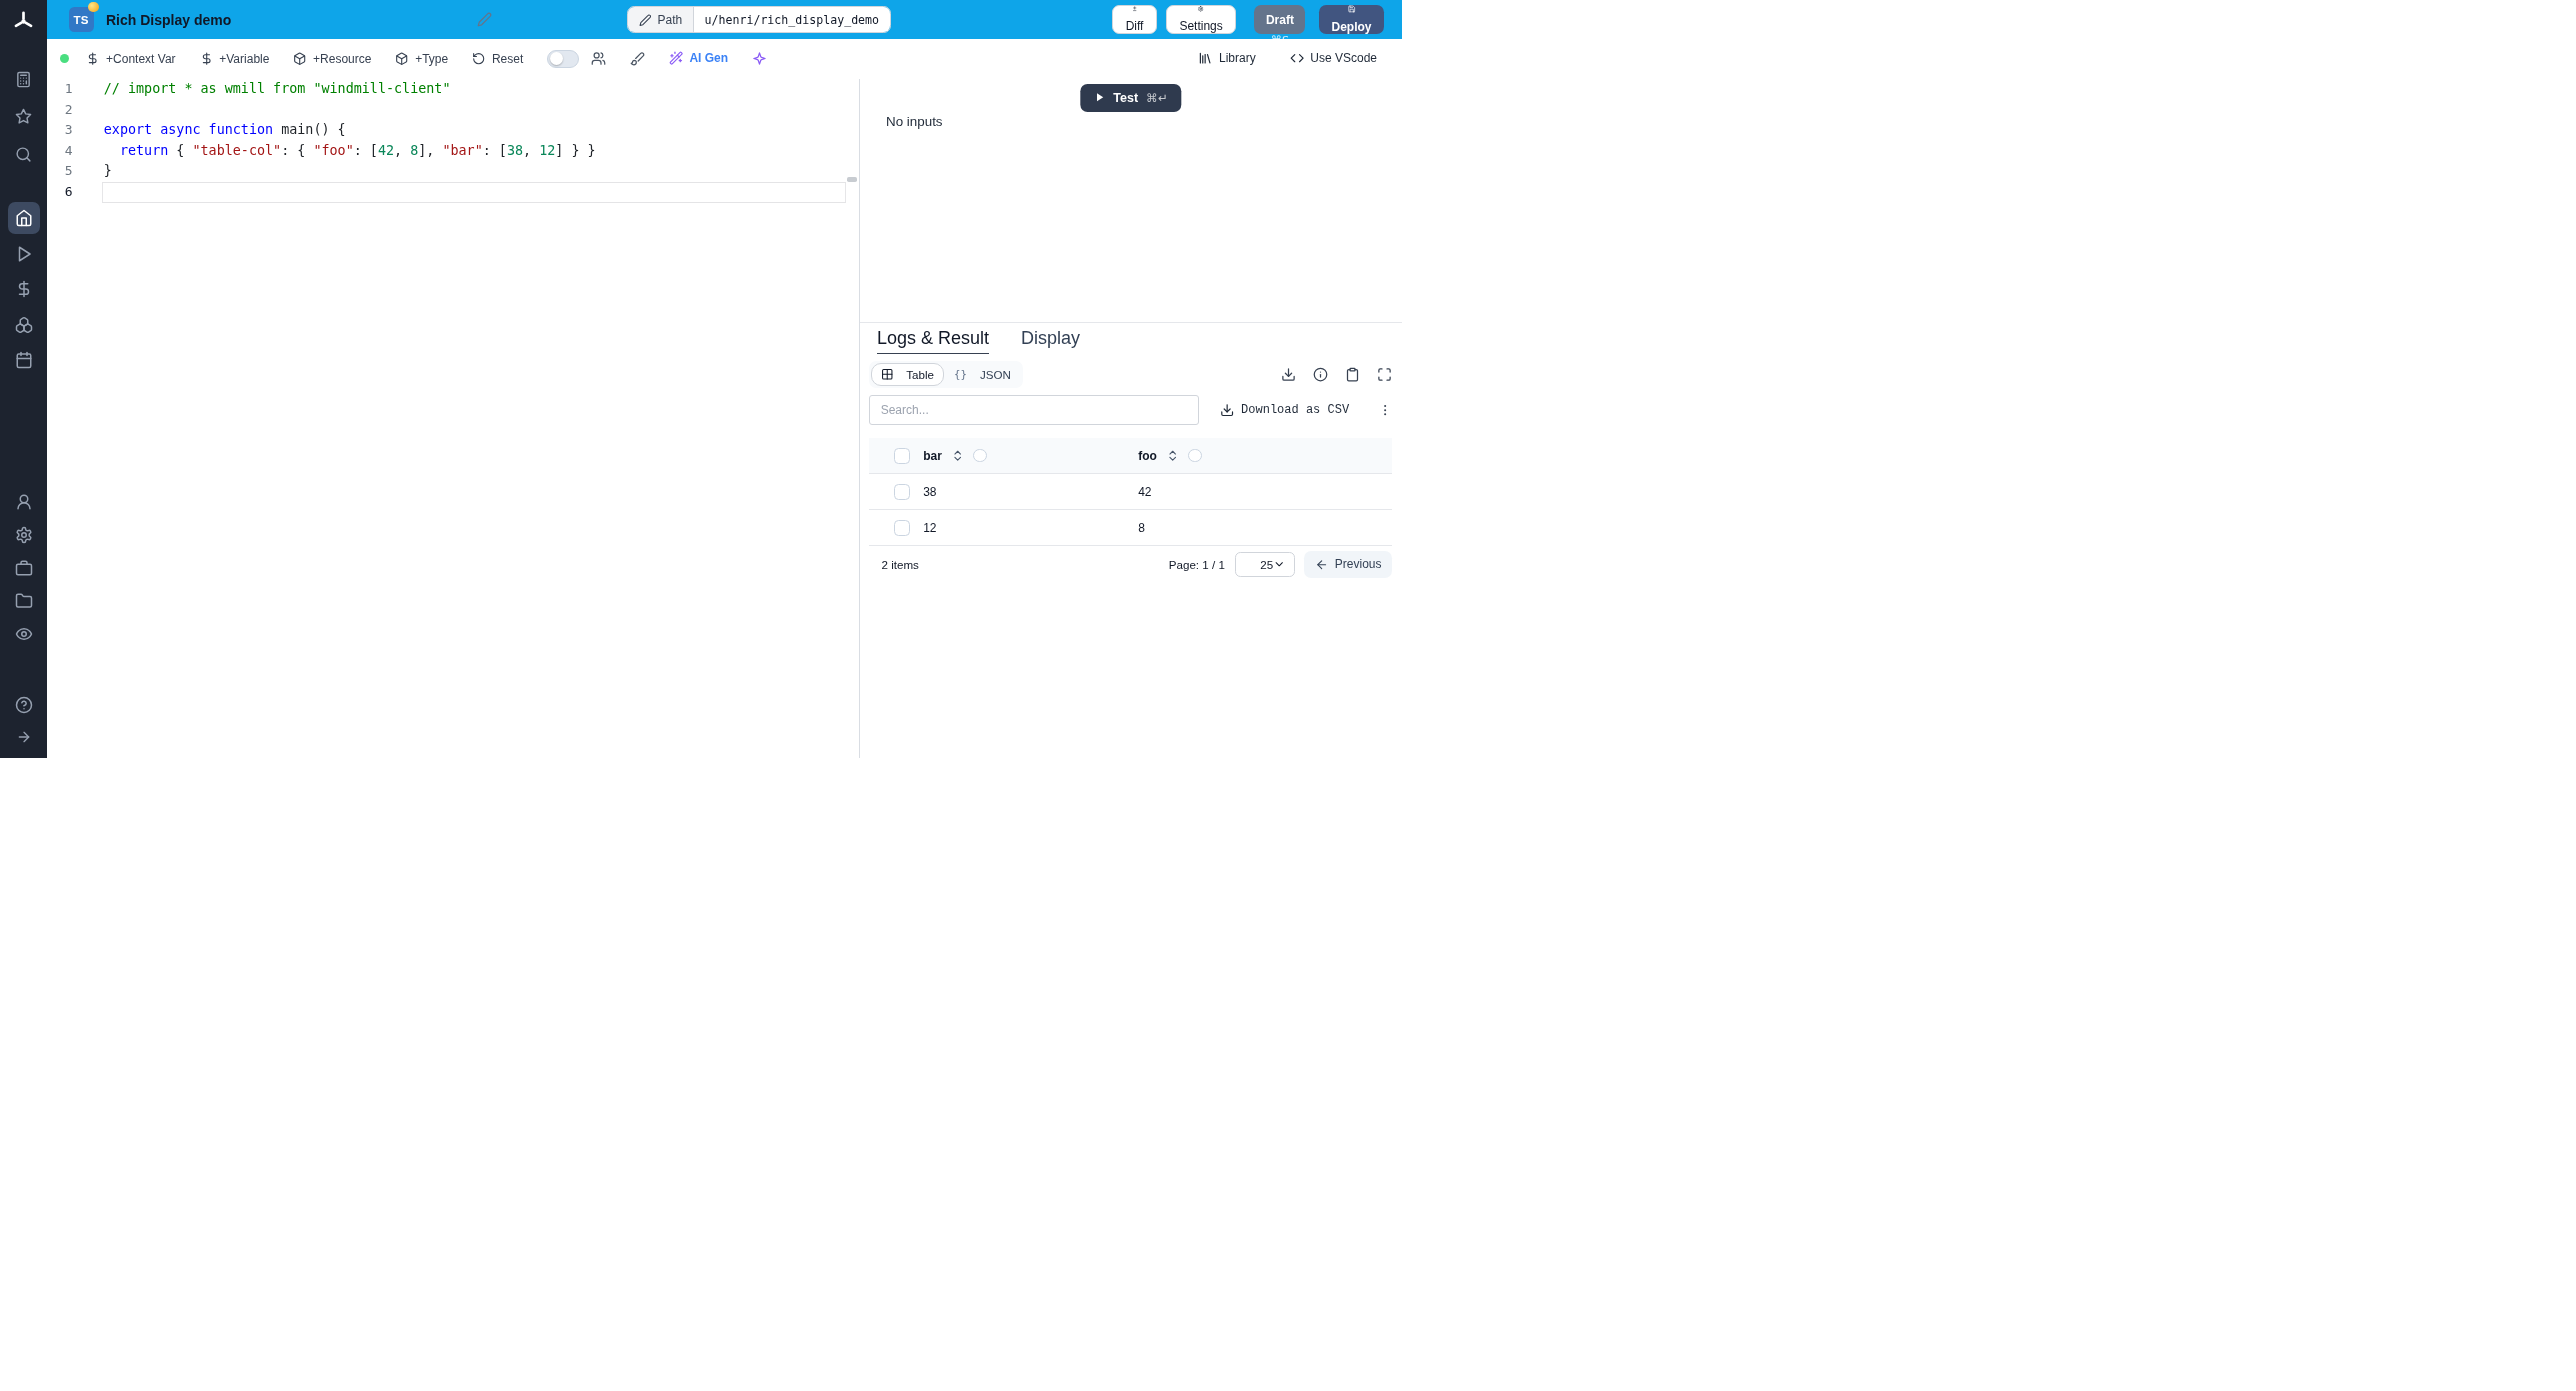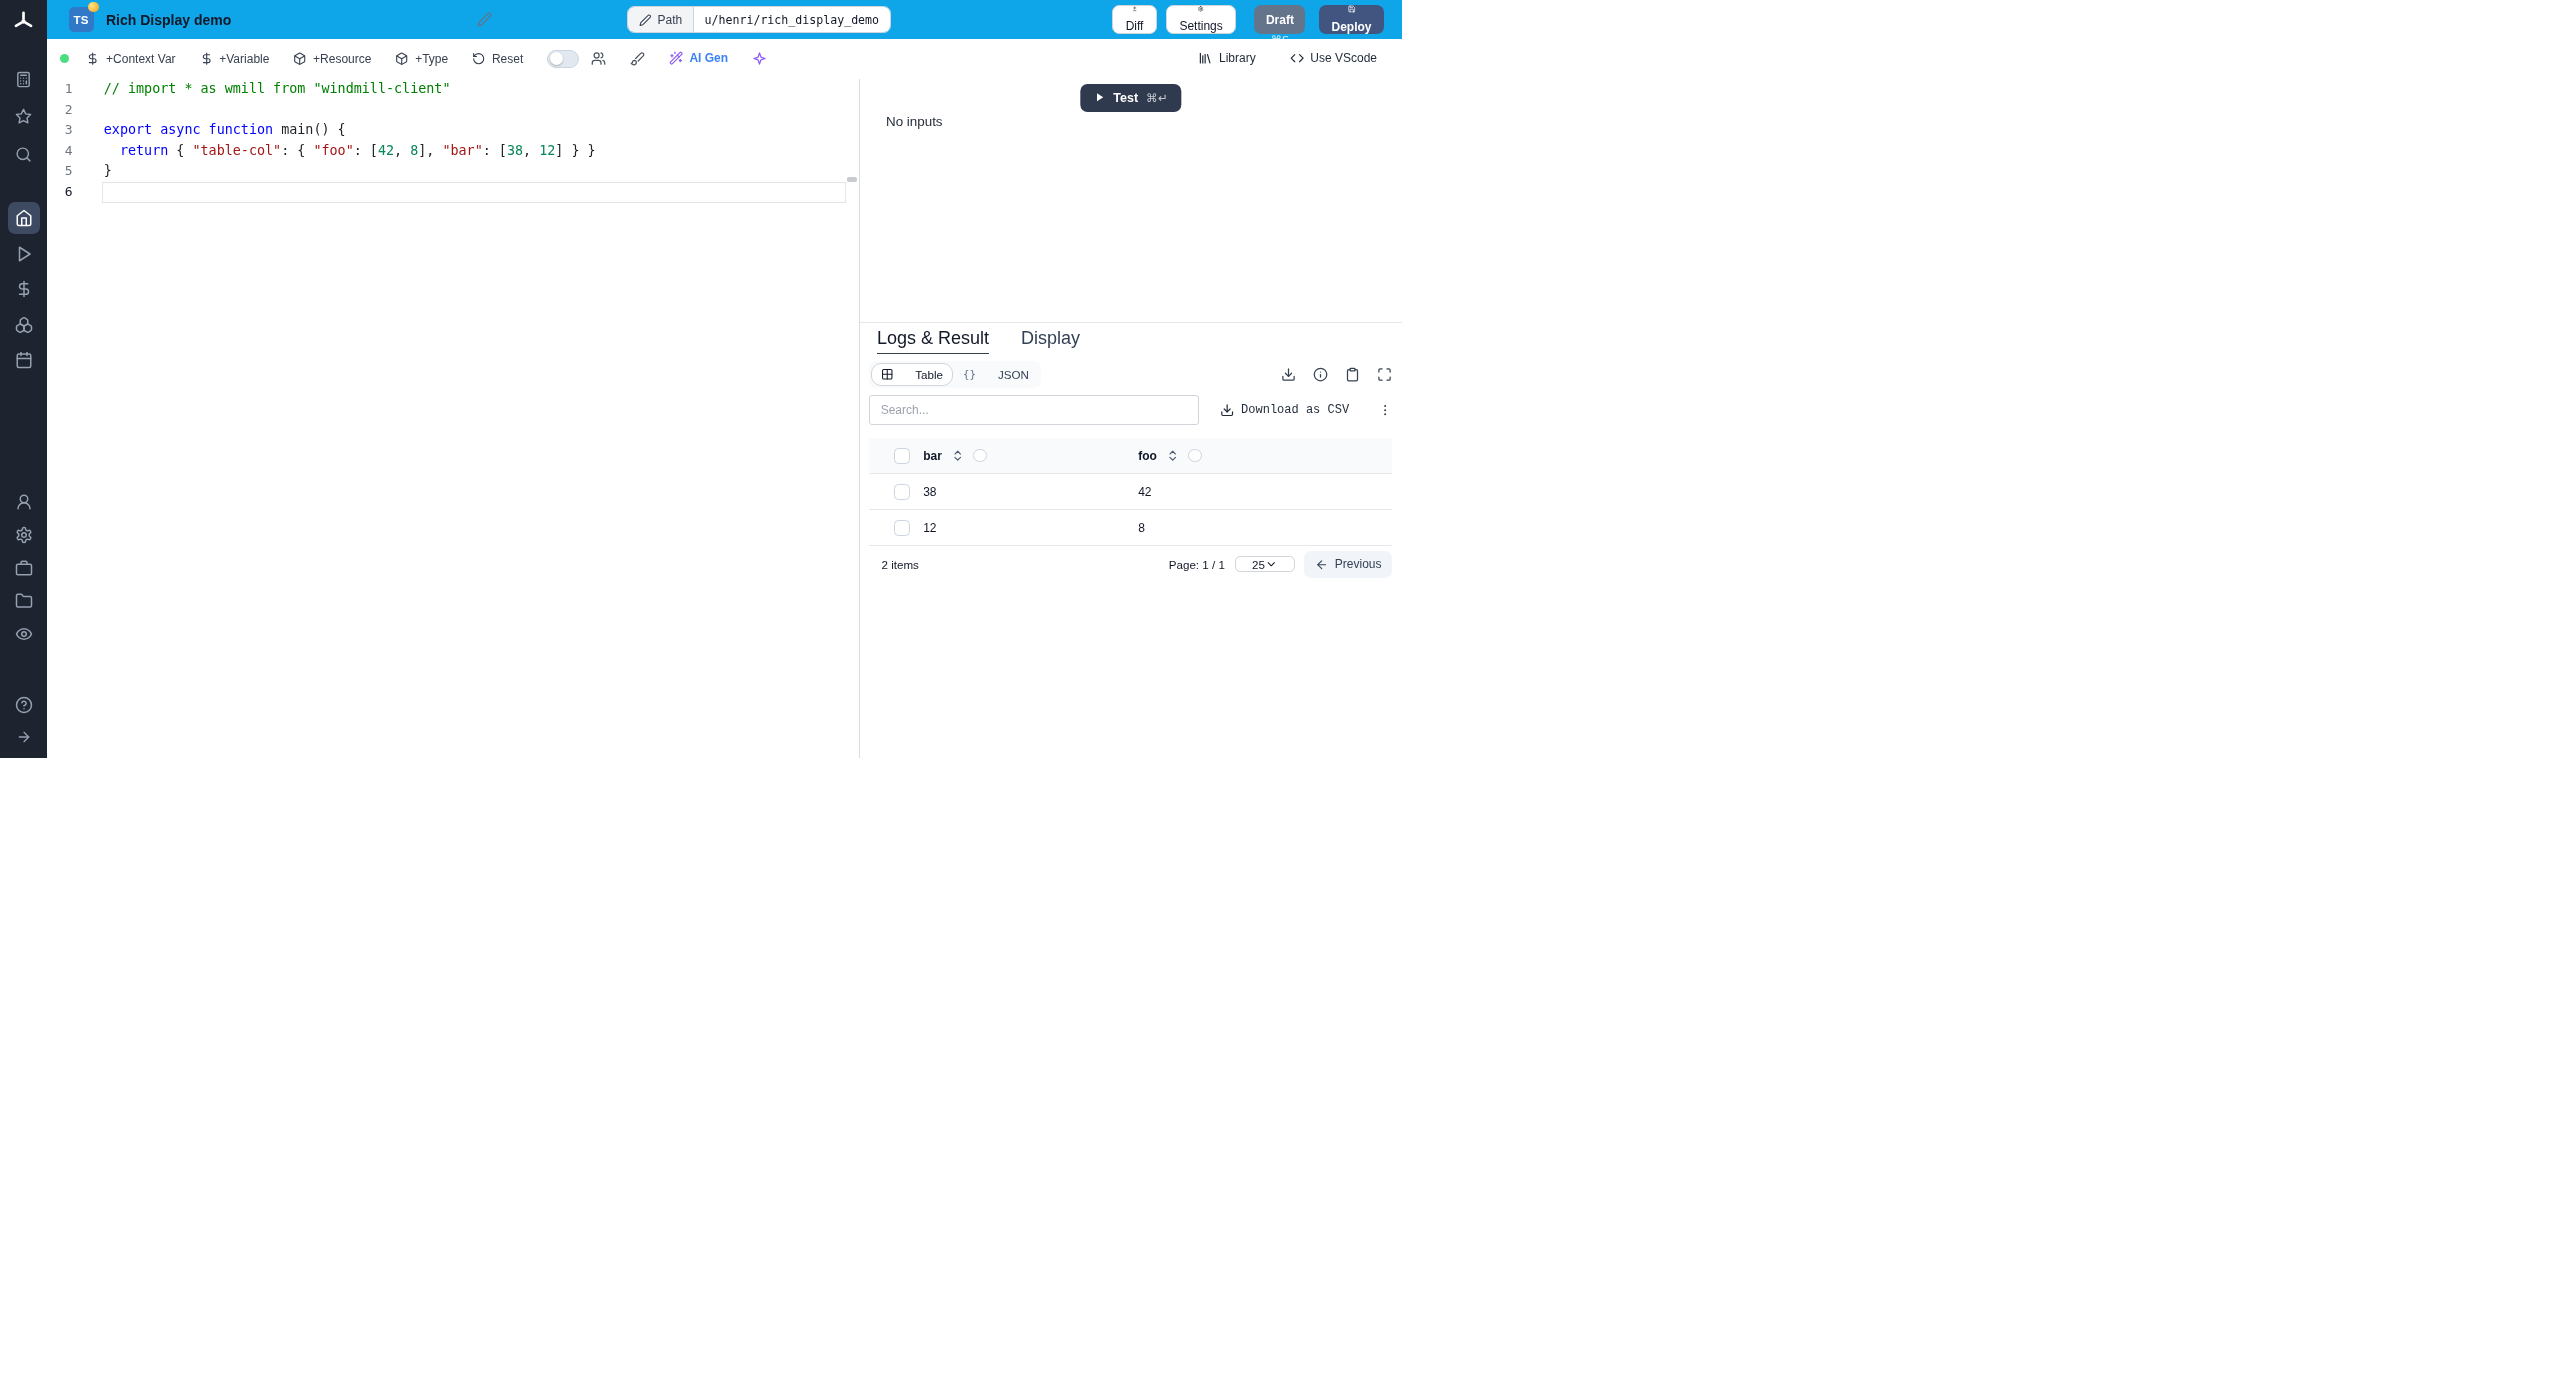--- a/index.html
+++ b/index.html
@@ -86,7 +86,7 @@
 
   .controls-row { margin:7.2px 9.8px 0 9px; display:flex; align-items:center; justify-content:space-between; height:27px; }
   .seg-group { display:flex; align-items:center; background:#f8fafc; border-radius:7.2px; padding:1.8px; }
-  .seg { display:flex; align-items:center; gap:22px; height:23px; padding:0 9px; font-size:11.6px; border-radius:10px; background:none; border:0.9px solid transparent; color:#334155; cursor:pointer; font-family:inherit; }
+  .seg { display:flex; align-items:center; gap:13px; height:23px; padding:0 9px; font-size:11.6px; border-radius:10px; background:none; border:0.9px solid transparent; color:#334155; cursor:pointer; font-family:inherit; }
   .seg.selected { background:#fff; border-color:#d1d5db; color:#111827; font-weight:500; }
   .braces { font-family:"DejaVu Sans Mono", monospace; font-size:10.7px; color:#64748b; }
   .icon-row { display:flex; align-items:center; gap:17px; color:#374151; }

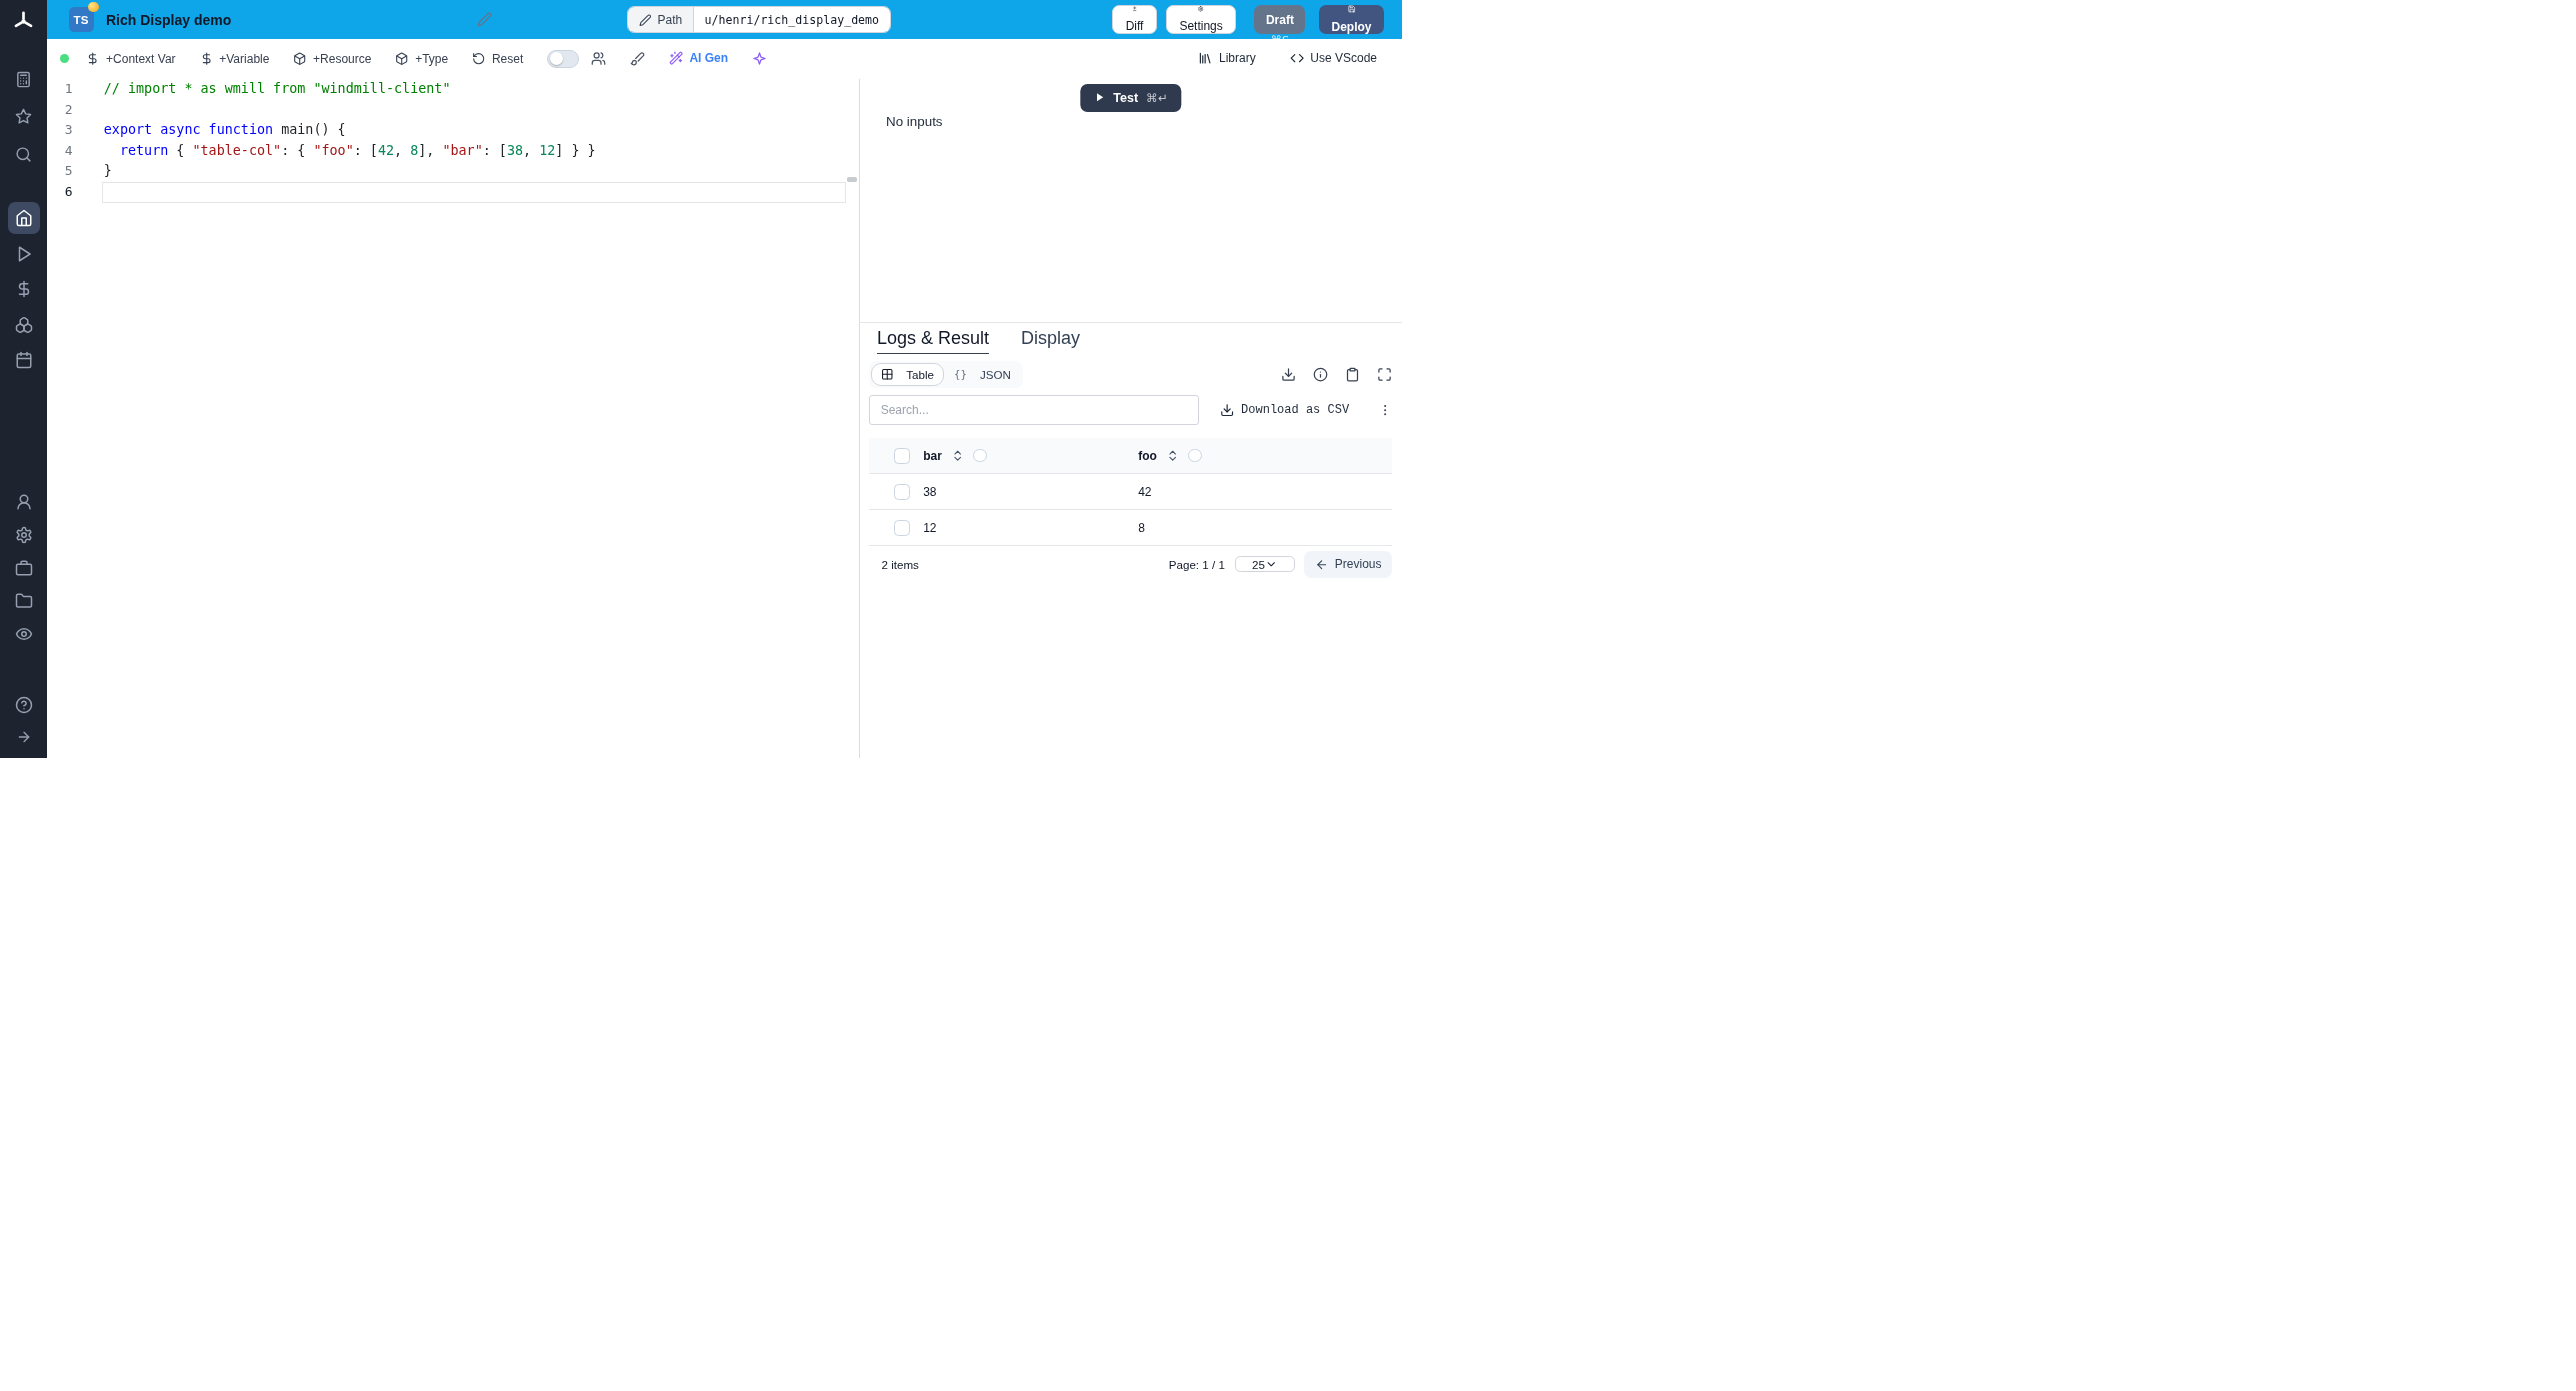--- a/index.html
+++ b/index.html
@@ -111,7 +111,7 @@
   .tfoot { display:flex; align-items:center; height:36px; font-size:11.6px; color:#111827; }
   .items-count { padding-left:12.5px; }
   .tfoot-right { margin-left:auto; display:flex; align-items:center; gap:9.8px; }
-  .page-select { height:16px; width:60px; border:0.9px solid #d1d5db; border-radius:5.4px; background:#fff; display:flex; align-items:center; justify-content:center; padding:0 1px; font-size:11.6px; color:#111827; cursor:pointer; font-family:inherit; }
+  .page-select { height:25px; width:60px; border:0.9px solid #d1d5db; border-radius:5.4px; background:#fff; display:flex; align-items:center; justify-content:flex-end; padding:0 8px; font-size:11.6px; color:#111827; cursor:pointer; font-family:inherit; }
   .prev-btn { height:27px; background:#f1f5f9; border:none; border-radius:7.2px; display:flex; align-items:center; gap:6.3px; padding:0 10.7px; font-size:12px; font-weight:500; color:#334155; cursor:pointer; font-family:inherit; }
 </style>
 </head>

